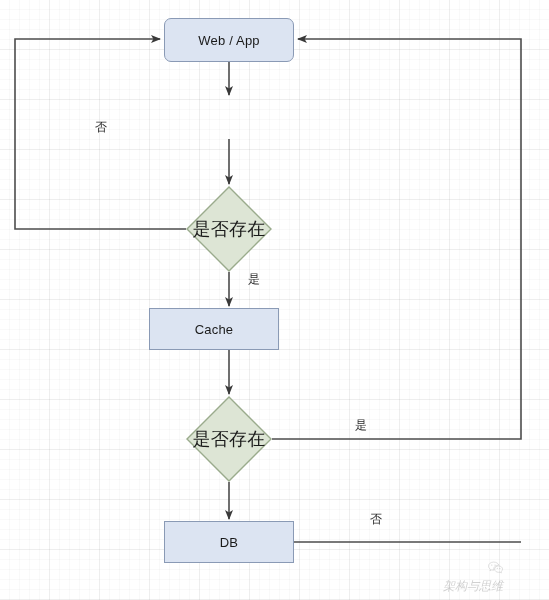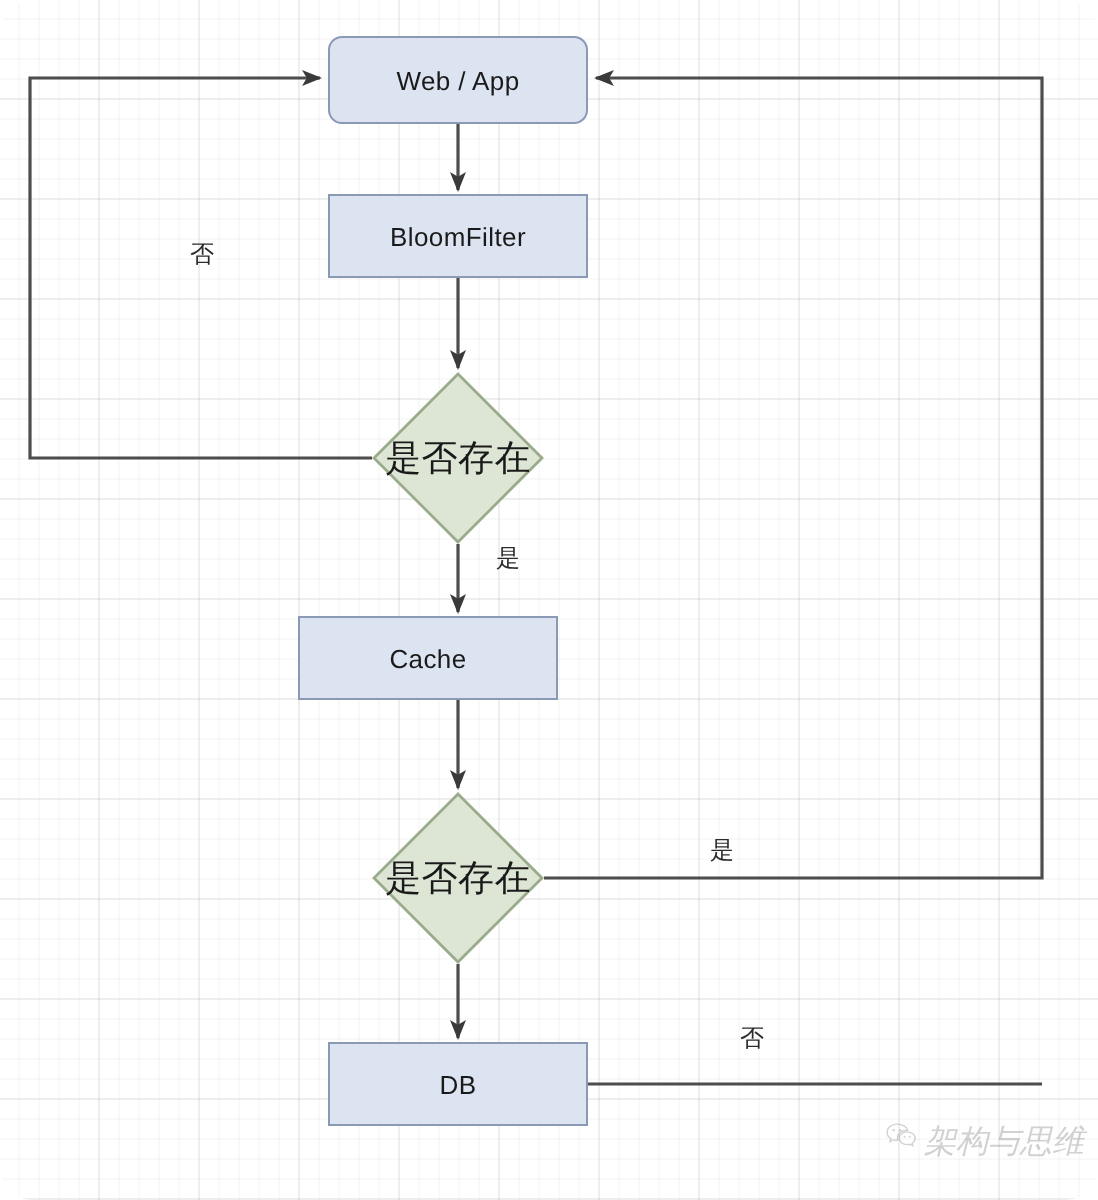--- a/index.html
+++ b/index.html
@@ -24,7 +24,6 @@
       linear-gradient(to bottom, rgba(0,0,0,0.025) 1px, transparent 1px);
     background-size: 50px 50px, 50px 50px, 10px 10px, 10px 10px;
     background-position: -1px -1px, -1px -1px, -1px -1px, -1px -1px;
-    border-radius: 16px;
   }
   #edge-layer {
     position: absolute;

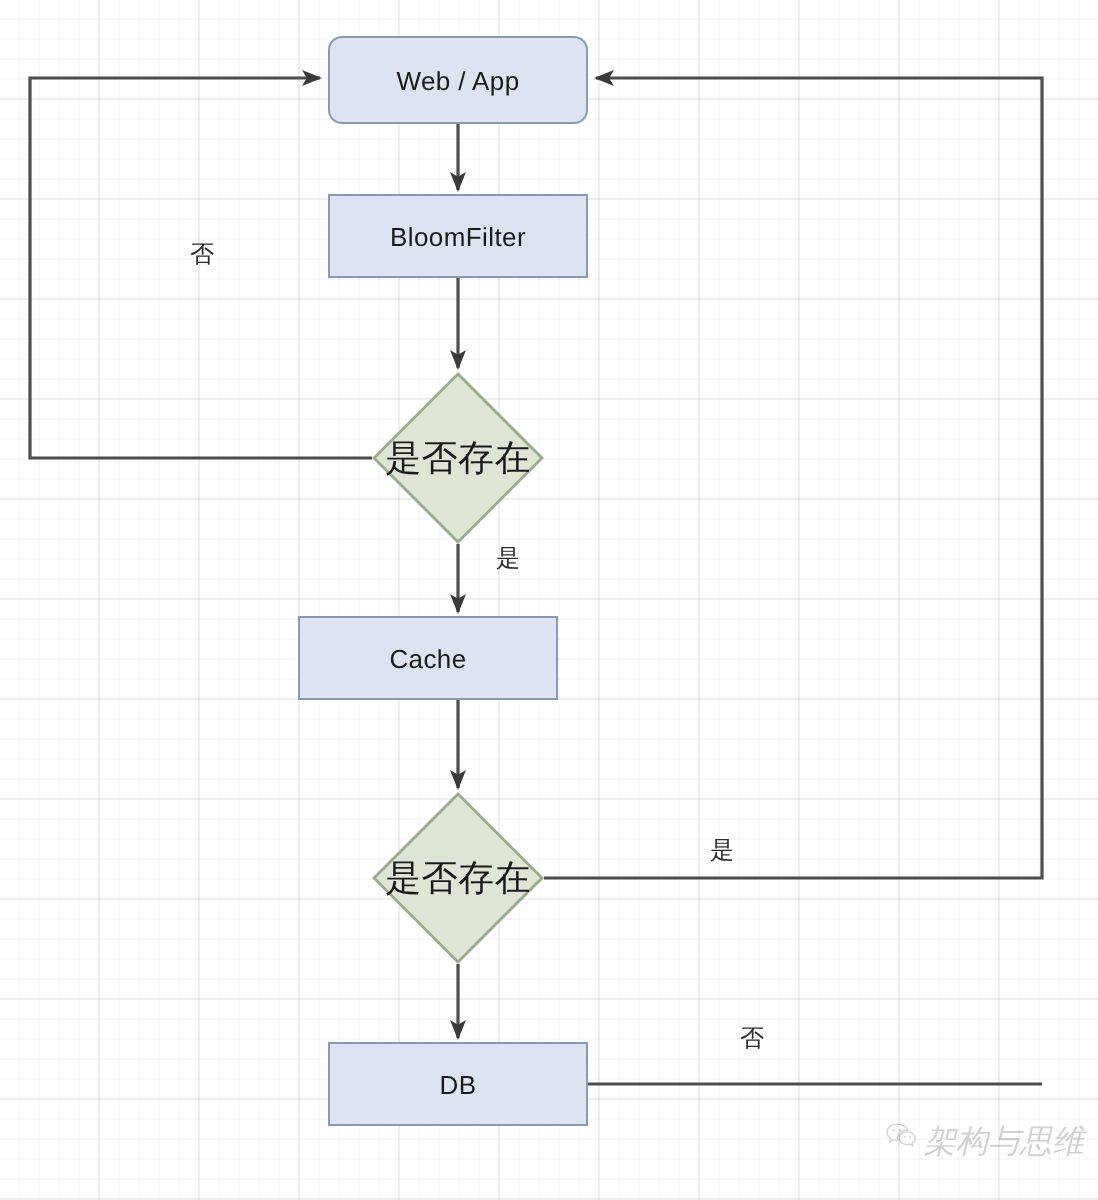--- a/index.html
+++ b/index.html
@@ -130,9 +130,6 @@
     <span>Web / App</span>
   </div>
 
-  <div class="node node-box" style="left:164px; top:97px; width:130px; height:42px;">
-    <span>BloomFilter</span>
-  </div>
 
   <div class="node node-diamond" style="left:186px; top:186px; width:86px; height:86px;">
     <svg class="diamond-shape" viewBox="0 0 86 86">

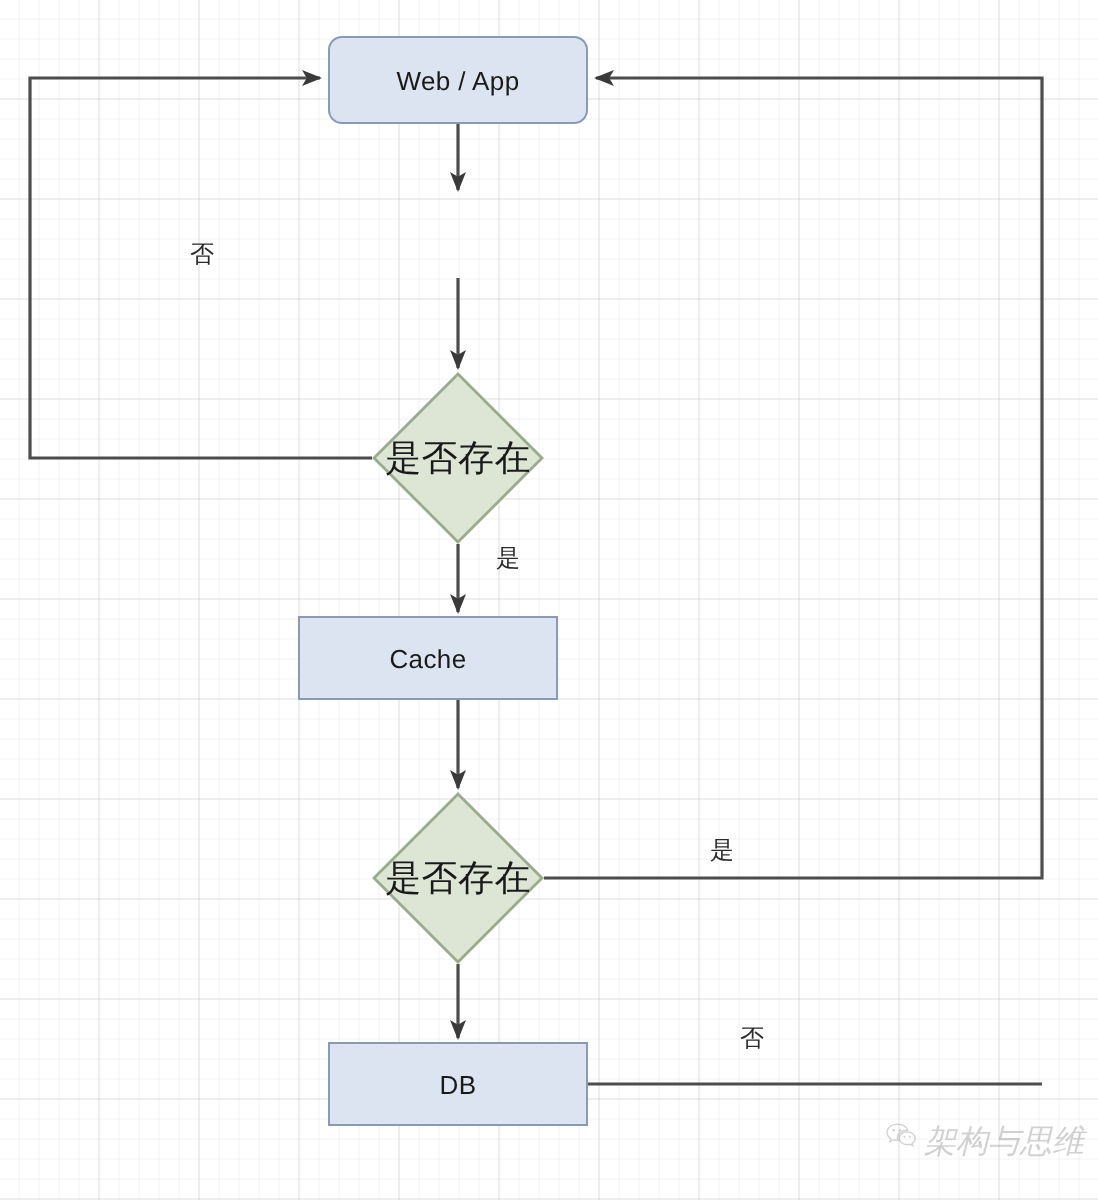--- a/index.html
+++ b/index.html
@@ -77,12 +77,13 @@
   #watermark {
     position: absolute;
     display: flex;
-    align-items: flex-start;
+    align-items: flex-end;
     gap: 4px;
     opacity: 0.30;
-    font-size: 16px;
+    font-size: 12px;
     color: #6a6a6a;
     white-space: nowrap;
+    flex-direction: column;
   }
   #watermark .wm-text {
     font-family: "DejaVu Sans", sans-serif;

